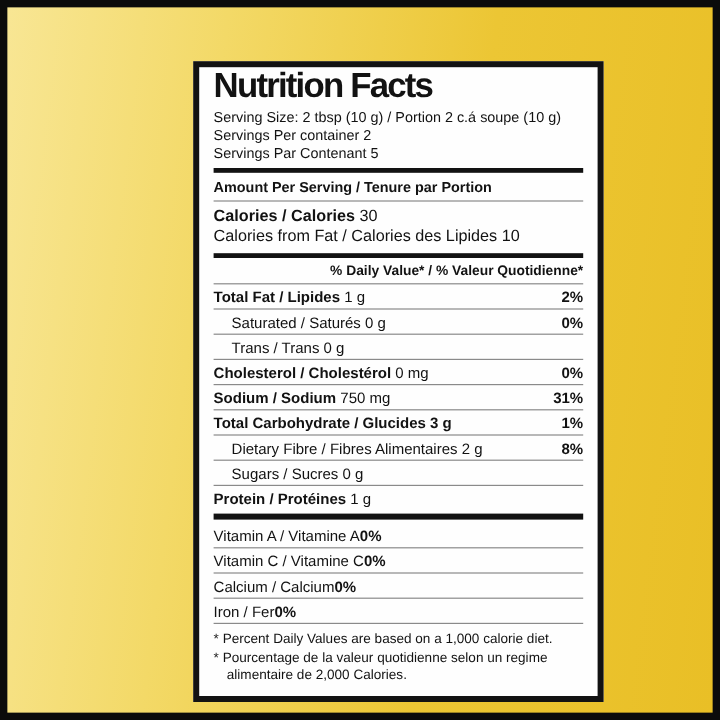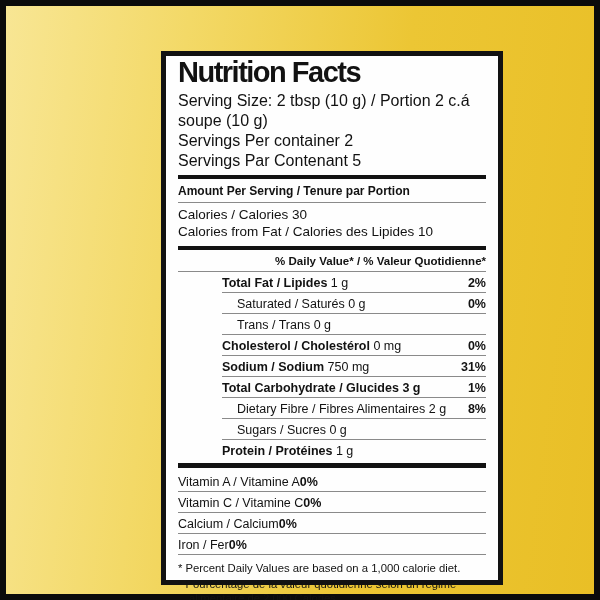--- a/index.html
+++ b/index.html
@@ -37,7 +37,7 @@
   }
   .serving-block {
     margin-top: 5px;
-    font-size: 16px;
+    font-size: 12px;
     line-height: 1.25;
   }
   .bar-thick { height: 4px; background: #121212; margin: 4px 0 0 0; flex: none; }

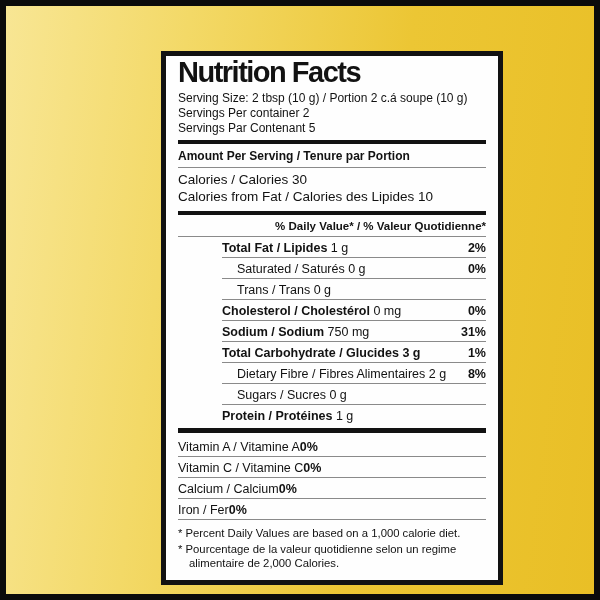--- a/index.html
+++ b/index.html
@@ -48,7 +48,7 @@
     padding: 5px 0 4px 0;
   }
   .calories-block { font-size: 13.5px; line-height: 1.25; padding: 4px 0 5px 0; }
-  .calories-block .b { font-weight: 400; }
+  .calories-block .b { font-weight: 700; }
   .dv-header {
     text-align: right; font-weight: 700; font-size: 11.5px;
     padding: 5px 0 4px 0;

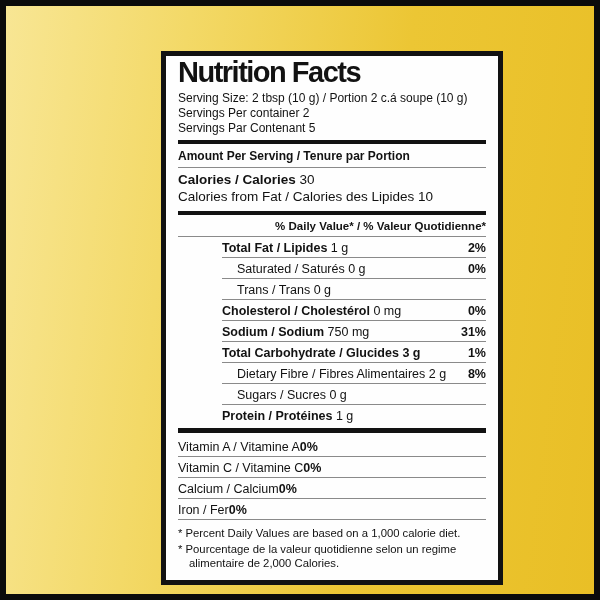--- a/index.html
+++ b/index.html
@@ -57,7 +57,6 @@
     display: flex; justify-content: space-between; align-items: baseline;
     font-size: 12.5px;
     padding: 4px 0 2px 0;
-    margin-left: 44px;
   }
   .nrow + .nrow, .vrow + .vrow { border-top: 1.5px solid #8a8a8a; }
   .nrow .name.bold { font-weight: 700; }

